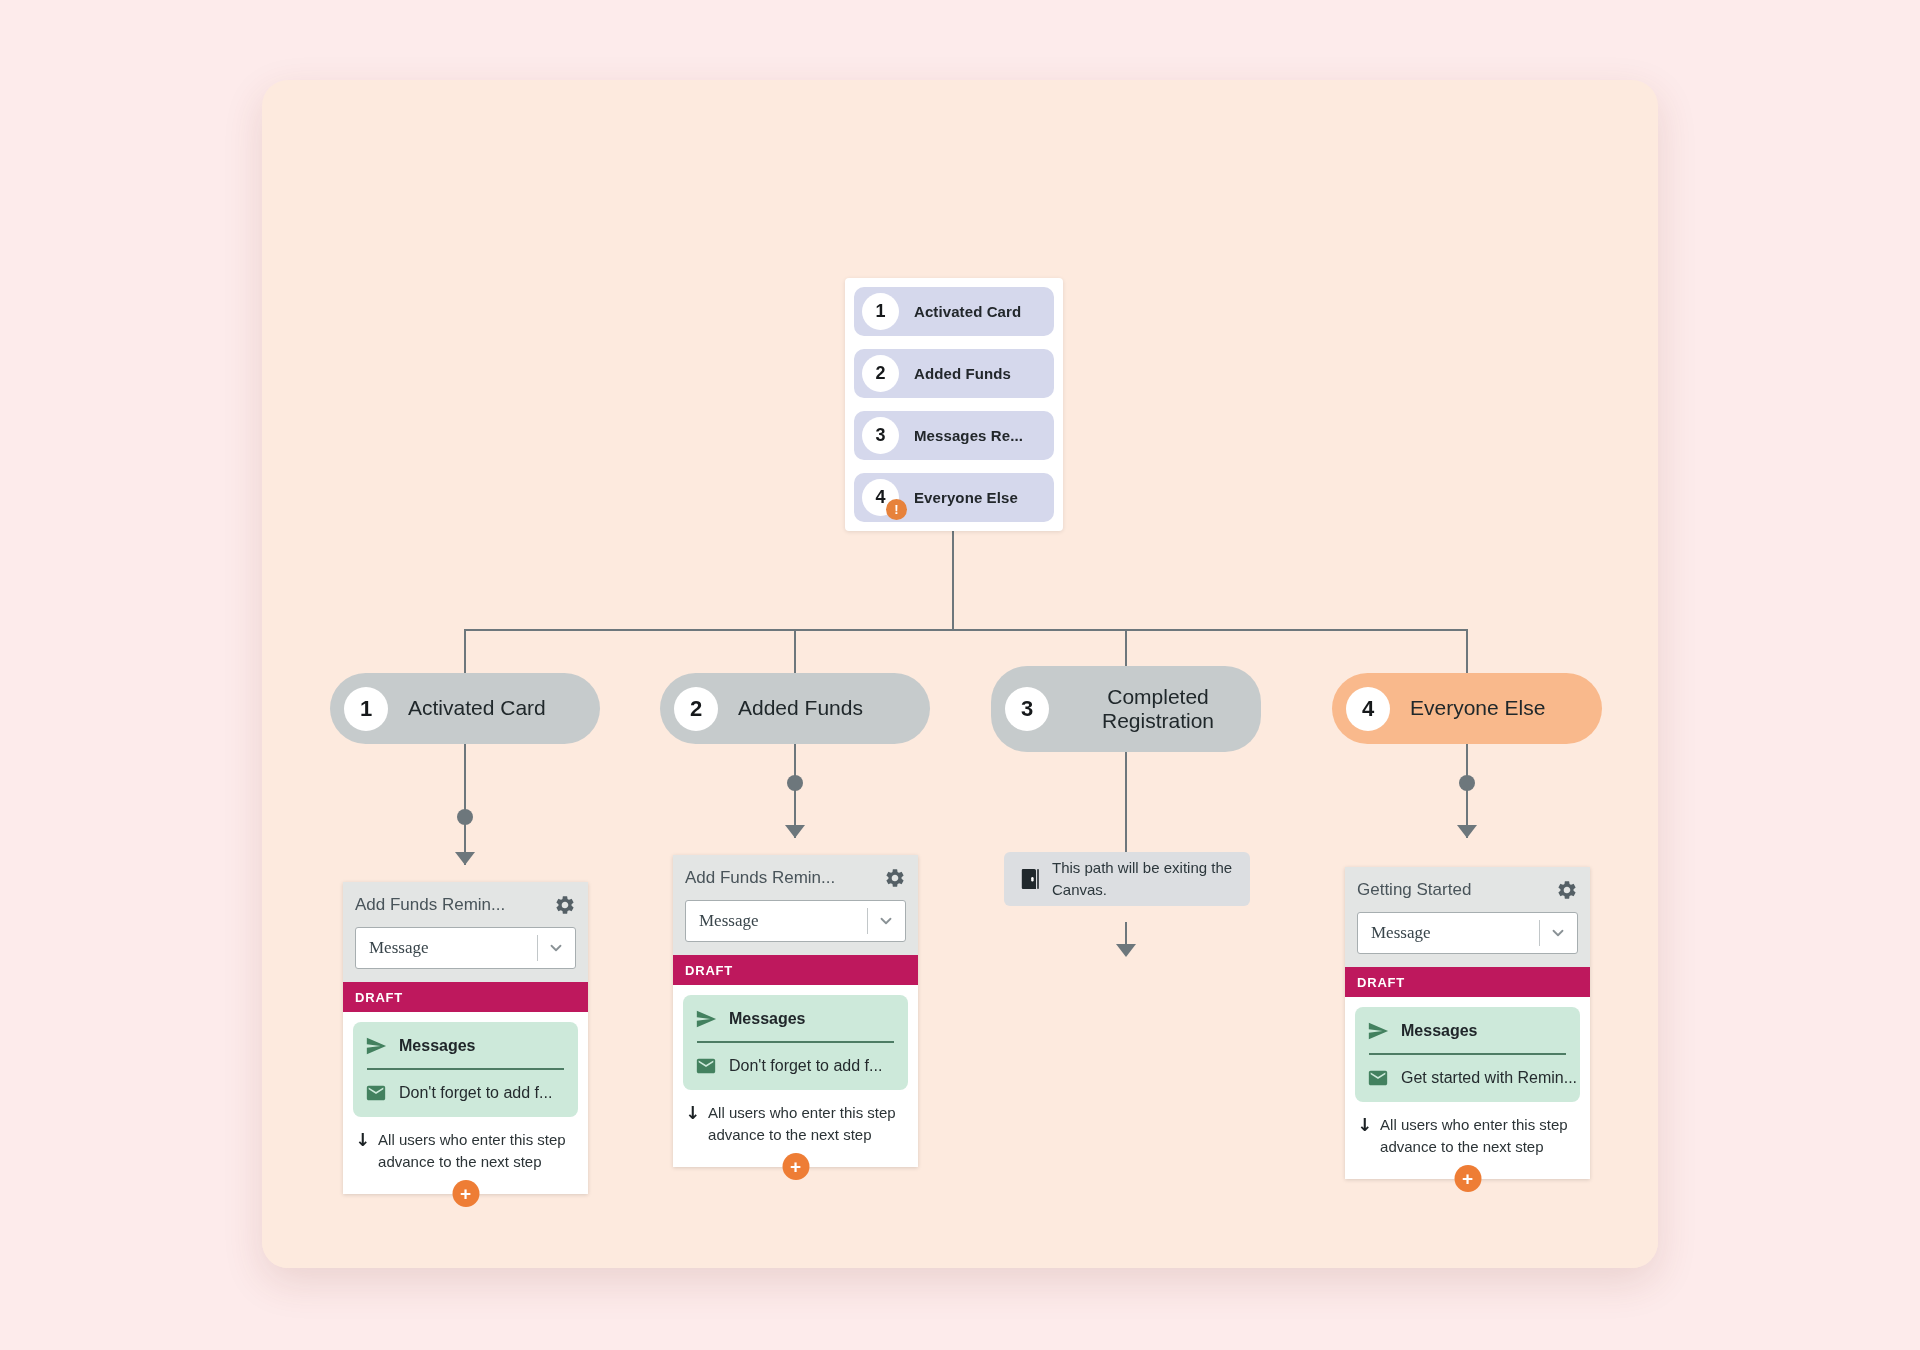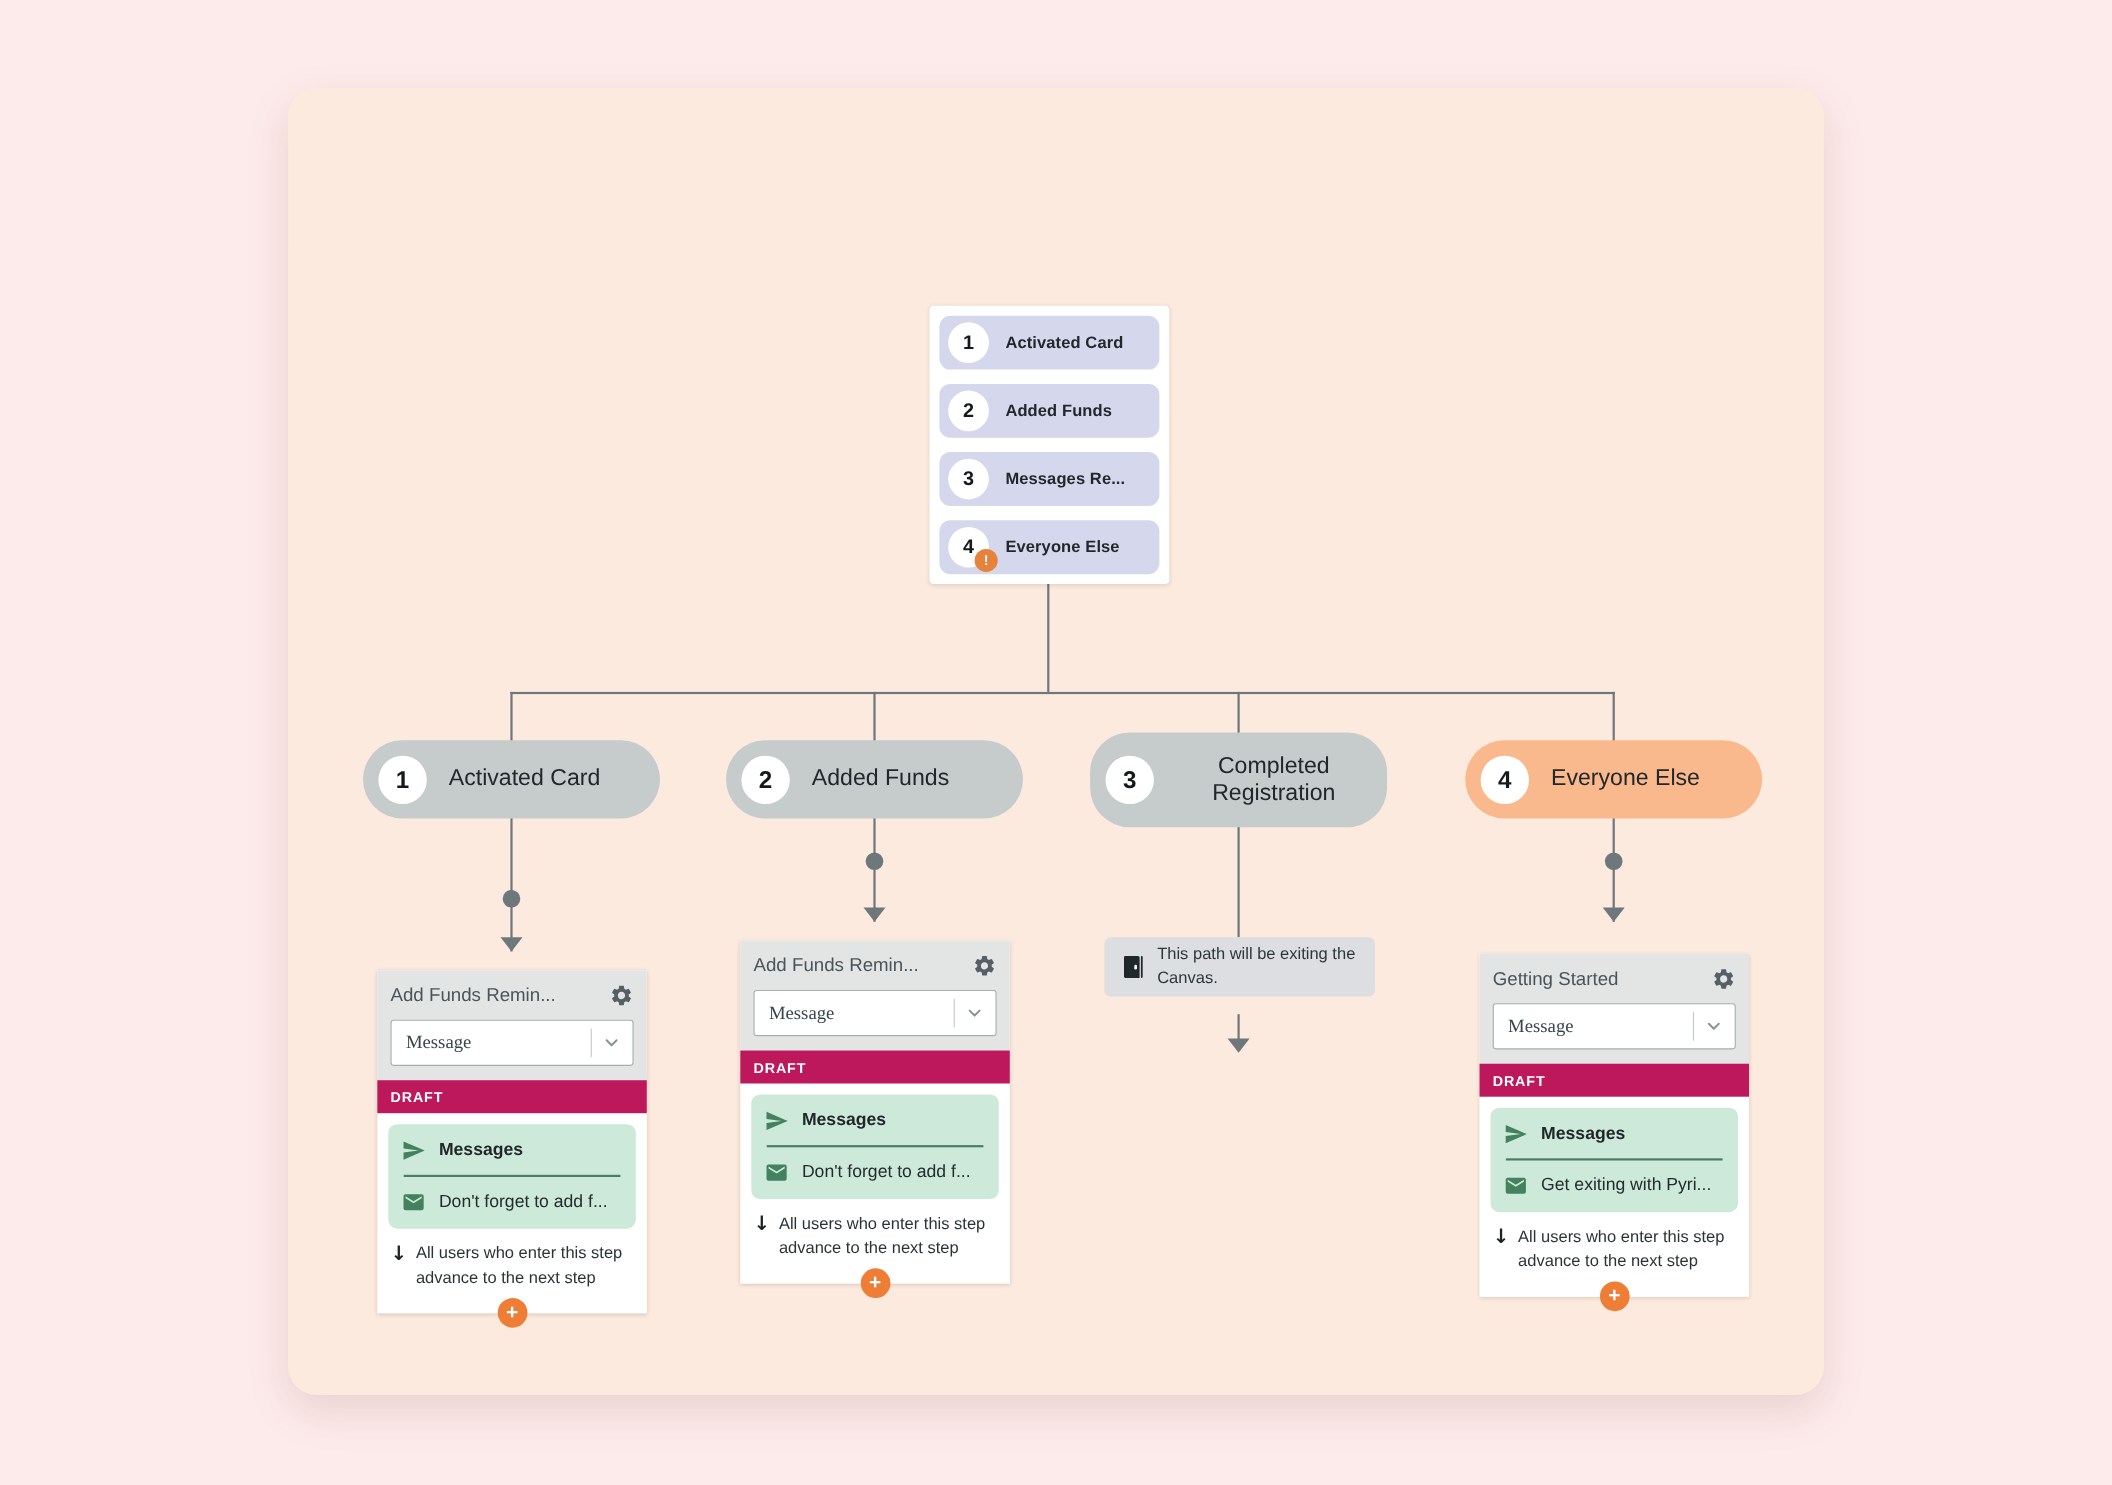--- a/index.html
+++ b/index.html
@@ -352,7 +352,7 @@
                   <path d="M20 4H4c-1.1 0-1.99.9-1.99 2L2 18c0 1.1.9 2 2 2h16c1.1 0 2-.9 2-2V6c0-1.1-.9-2-2-2zm0 4l-8 5-8-5V6l8 5 8-5v2z"></path>
                 </svg>
             </span>
-            <span class="msg-text">Get exiting with Pyri...</span>
+            <span class="msg-text">Get started with Remin...</span>
           </div>
         </div>
         <div class="advance">

